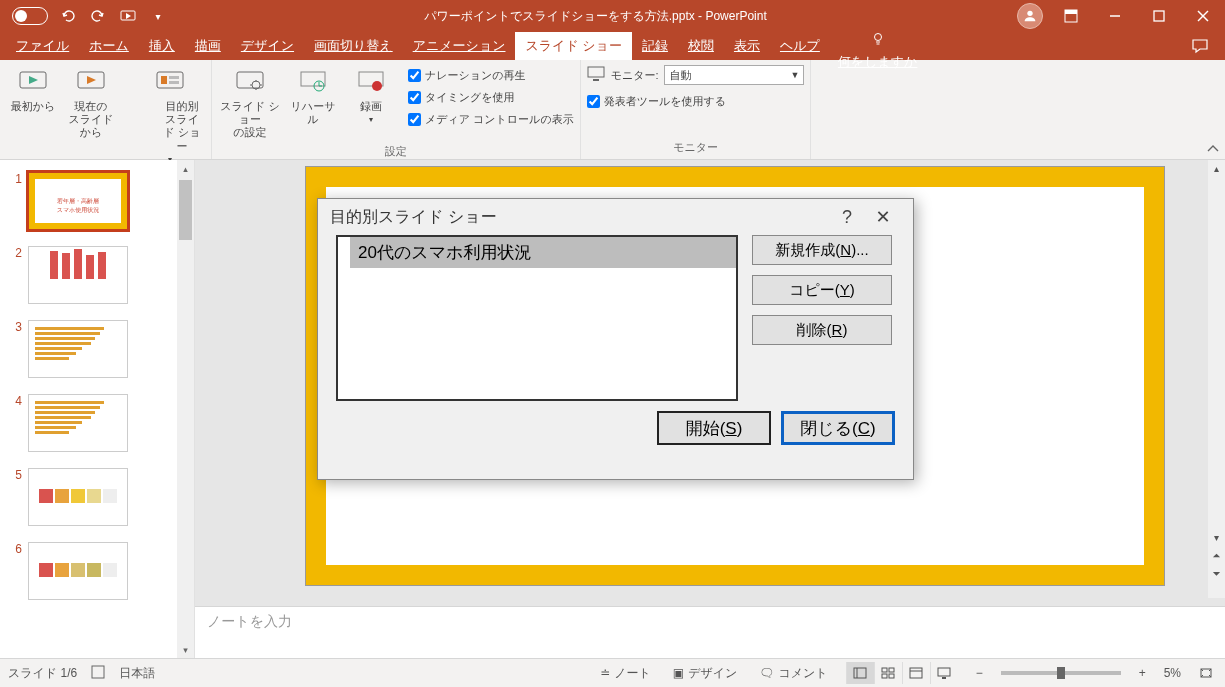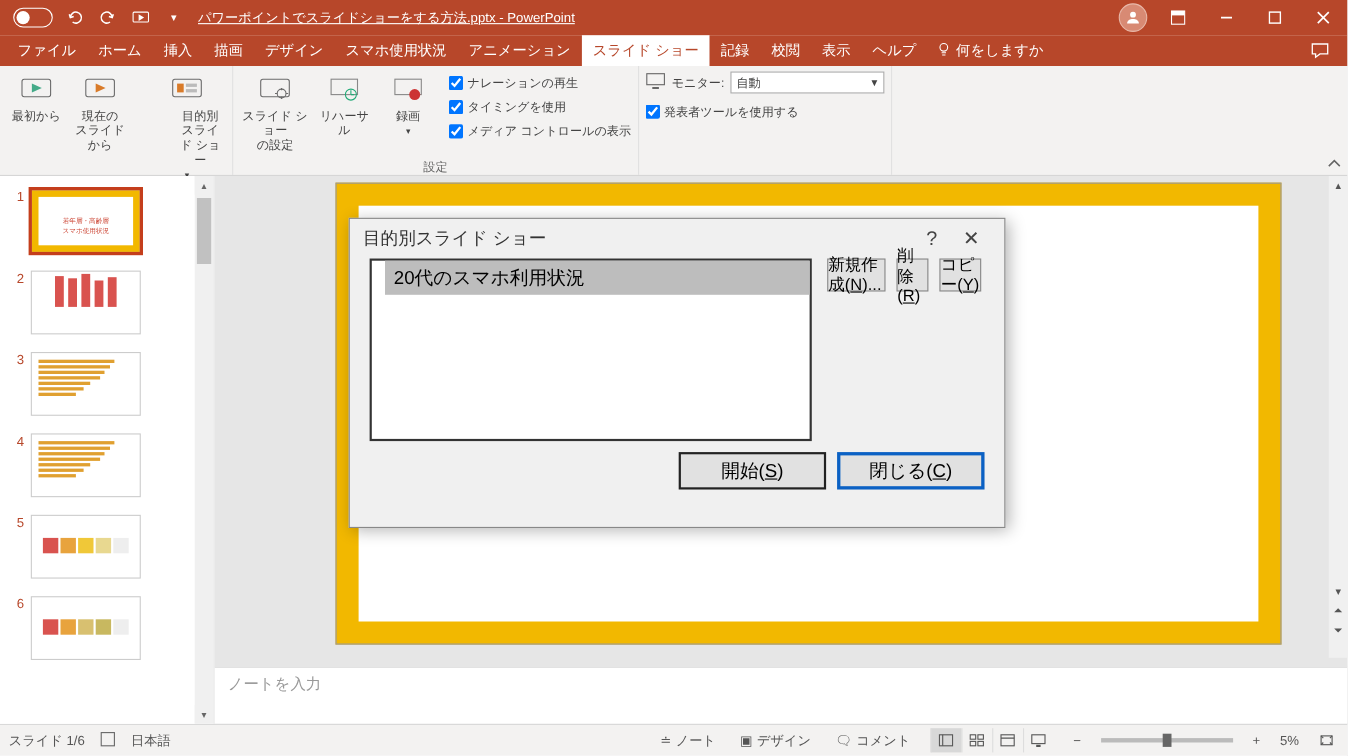--- a/index.html
+++ b/index.html
@@ -9,7 +9,7 @@
 .titlebar { height: 32px; background: #B7472A; display: flex; align-items: center; color: #fff; font-size: 12px; }
 .titlebar .qat { display: flex; align-items: center; gap: 10px; padding: 0 12px; }
 .titlebar .qat .btn { width: 20px; height: 20px; display: flex; align-items: center; justify-content: center; cursor: pointer; }
-.titlebar .title { flex: 1; text-align: left; text-decoration: underline; }
+.titlebar .title { flex: 1; text-align: center; }
 .titlebar .win-controls { display: flex; align-items: center; }
 .titlebar .win-controls .ctl { width: 44px; height: 32px; display: flex; align-items: center; justify-content: center; cursor: pointer; }
 .titlebar .avatar { width: 26px; height: 26px; border-radius: 50%; background: #D88A74; display: flex; align-items: center; justify-content: center; margin: 0 6px; border:1px solid #e8b8a9; }

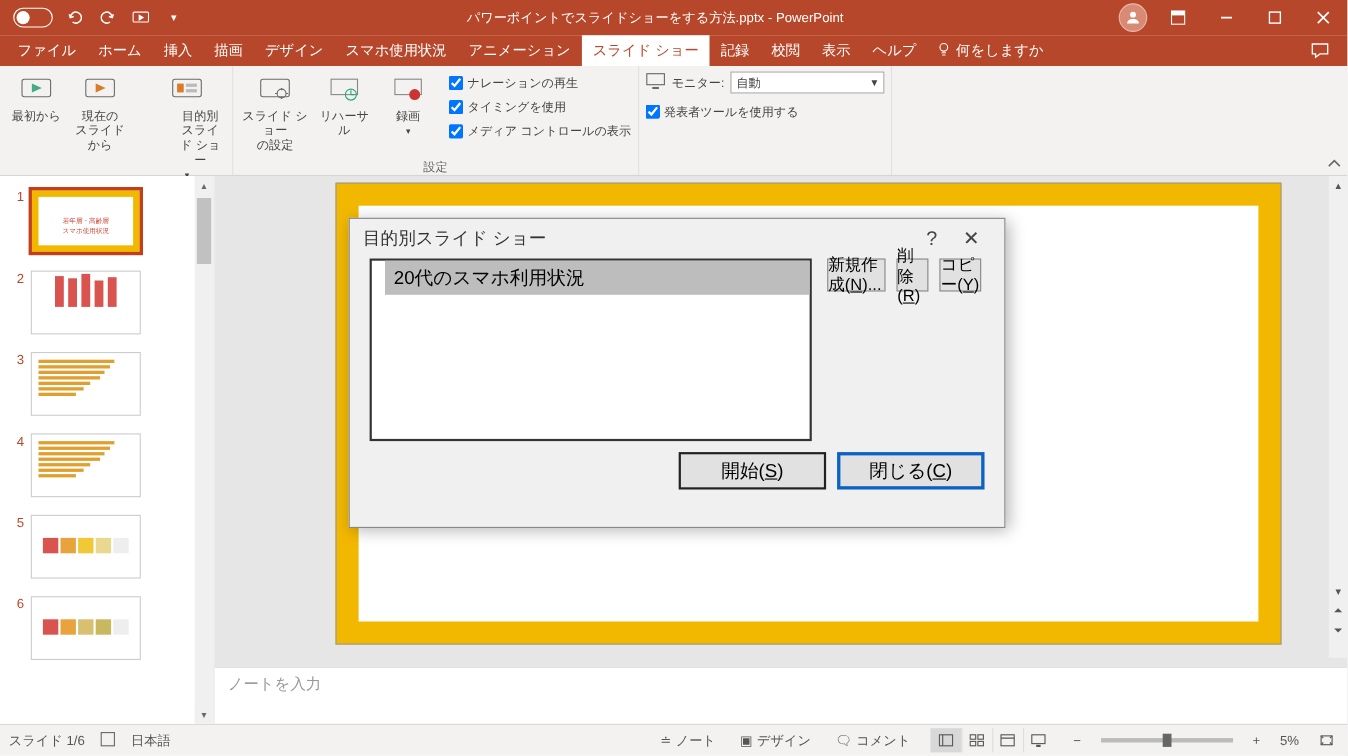--- a/index.html
+++ b/index.html
@@ -18,7 +18,7 @@
 .titlebar .autosave::after { content: ""; position: absolute; width: 12px; height: 12px; background: #fff; border-radius: 50%; left: 2px; top: 2px; }
 
 
-.tabs { height: 28px; background: #B7472A; display: flex; align-items: stretch; padding: 0 6px; color: #fff; font-size: 13px; }
+.tabs { height: 28px; background: #B7472A; display: flex; align-items: stretch; padding: 0 6px; color: #fff; font-size: 13px; text-decoration: underline; }
 .tabs .tab { padding: 0 10px; display: flex; align-items: center; cursor: pointer; }
 .tabs .tab.active { background: #fff; color: #B7472A; }
 .tabs .tell-me { display: flex; align-items: center; gap: 4px; margin-left: 8px; }

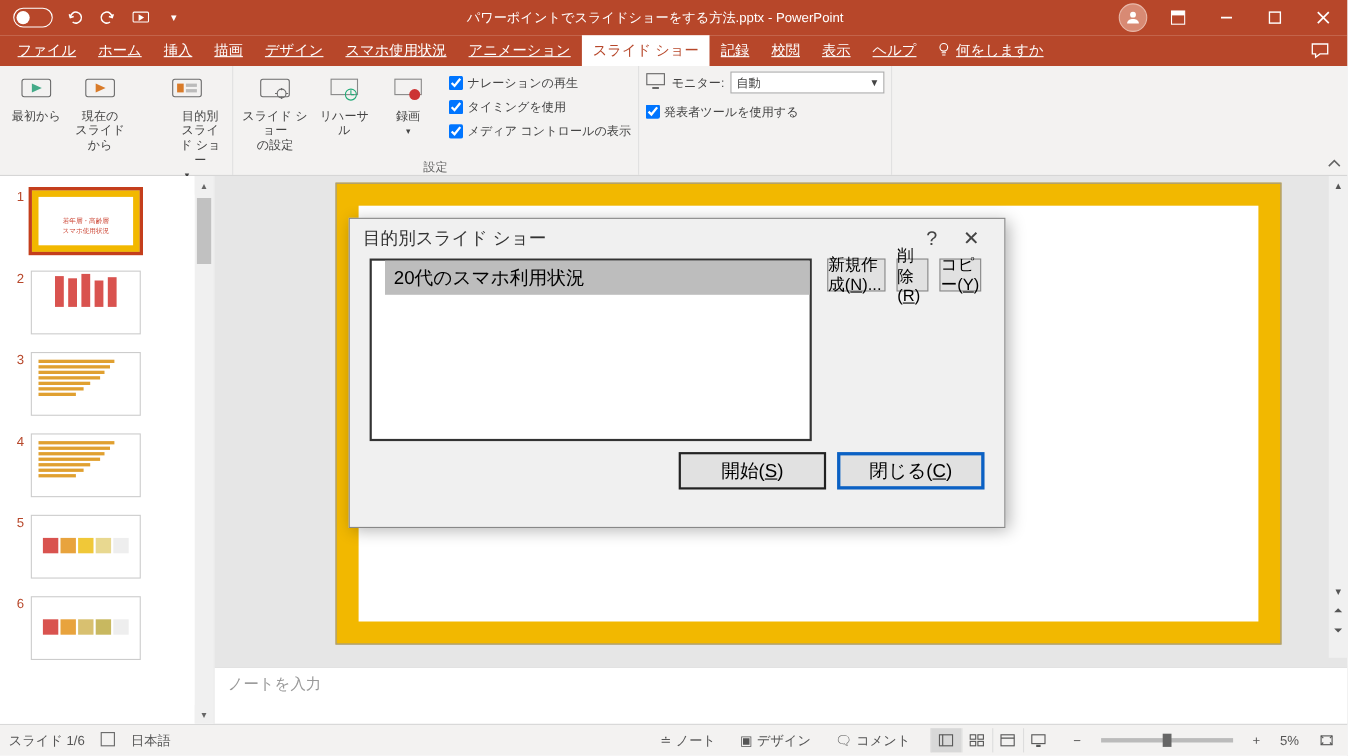--- a/index.html
+++ b/index.html
@@ -157,7 +157,7 @@
   <div class="tab">挿入</div>
   <div class="tab">描画</div>
   <div class="tab">デザイン</div>
-  <div class="tab">スマホ使用状況</div>
+  <div class="tab">画面切り替え</div>
   <div class="tab">アニメーション</div>
   <div class="tab active">スライド ショー</div>
   <div class="tab">記録</div>

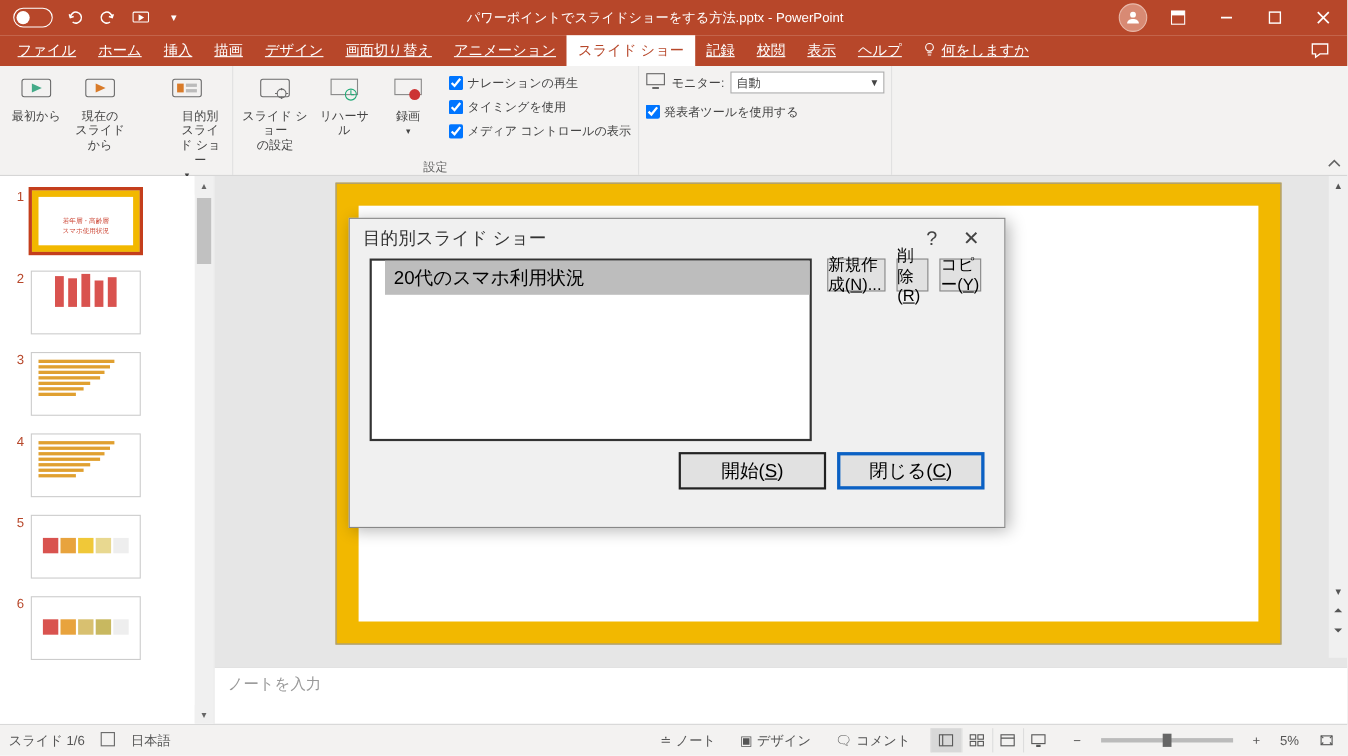--- a/index.html
+++ b/index.html
@@ -21,7 +21,7 @@
 .tabs { height: 28px; background: #B7472A; display: flex; align-items: stretch; padding: 0 6px; color: #fff; font-size: 13px; text-decoration: underline; }
 .tabs .tab { padding: 0 10px; display: flex; align-items: center; cursor: pointer; }
 .tabs .tab.active { background: #fff; color: #B7472A; }
-.tabs .tell-me { display: flex; align-items: center; gap: 4px; margin-left: 8px; }
+.tabs .tell-me { display: flex; align-items: center; gap: 4px; margin-left: 8px; flex-direction: column; }
 .tabs .spacer { flex: 1; }
 .tabs .share { width: 38px; display:flex; align-items:center; justify-content:center; }
 

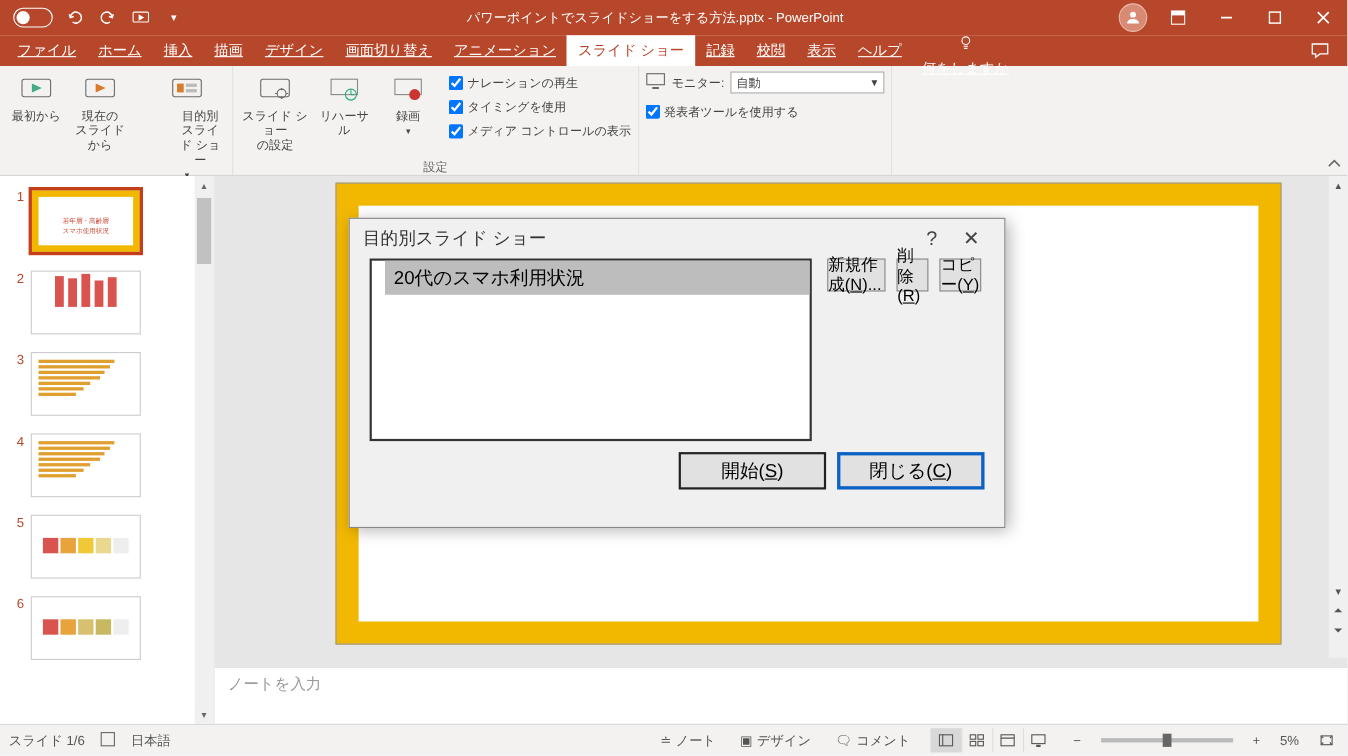--- a/index.html
+++ b/index.html
@@ -292,6 +292,7 @@
           </label>
       </div>
     </div>
+    <div class="label">モニター</div>
   </div>
 
   <div class="collapse">

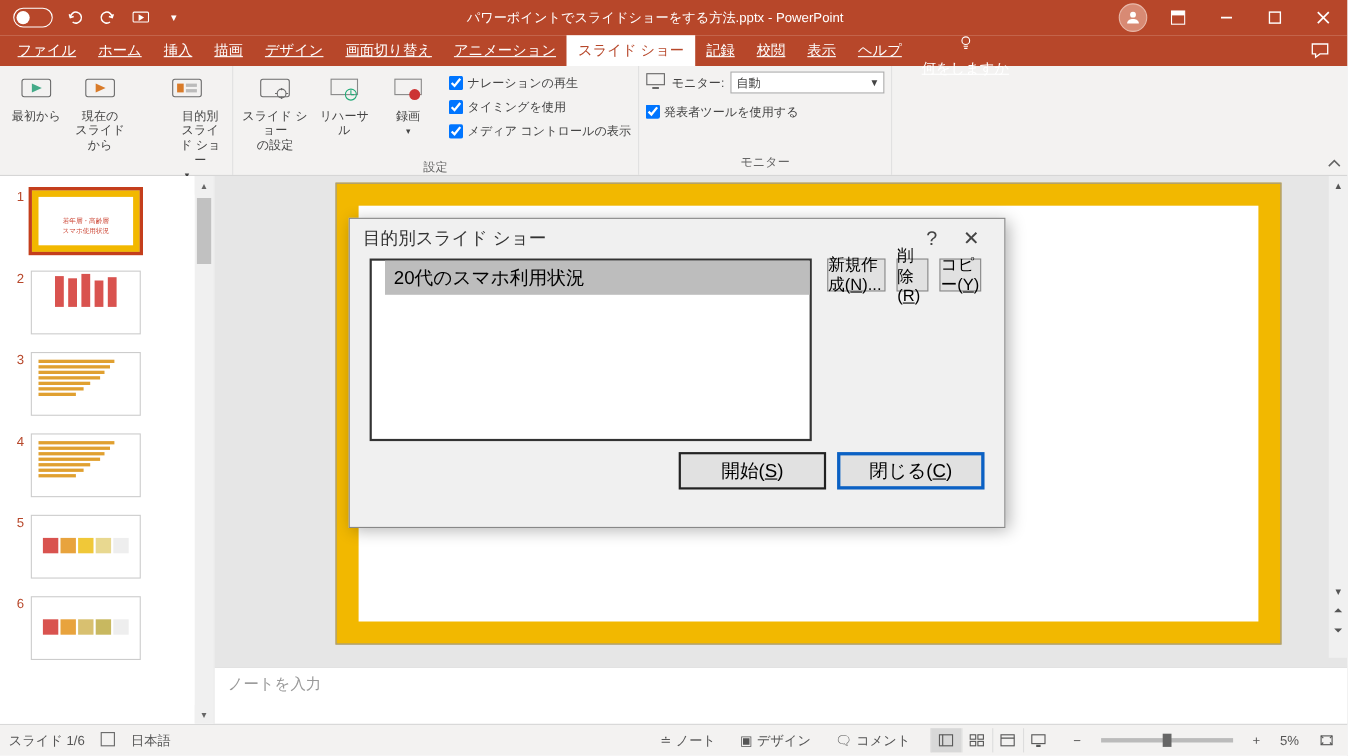--- a/index.html
+++ b/index.html
@@ -73,7 +73,7 @@
 .listbox { width: 402px; height: 166px; background: #fff; border: 2px solid #333; }
 .listbox .item { padding: 4px 8px; font-size: 17px; }
 .listbox .item.sel { background: #BDBDBD; margin-left: 12px; }
-.btn-col { display: flex; flex-direction: row; gap: 10px; width: 140px; }
+.btn-col { display: flex; flex-direction: column; gap: 10px; width: 140px; }
 .dlg-btn { height: 30px; border: 1px solid #888; background: #E1E1E1; font-size: 15px; cursor: pointer; display:flex; align-items:center; justify-content:center; }
 .dlg-footer { display: flex; justify-content: flex-end; gap: 10px; padding: 10px 18px 0; }
 .dlg-footer .fbtn { width: 134px; height: 34px; font-size: 17px; display:flex; align-items:center; justify-content:center; cursor:pointer; }

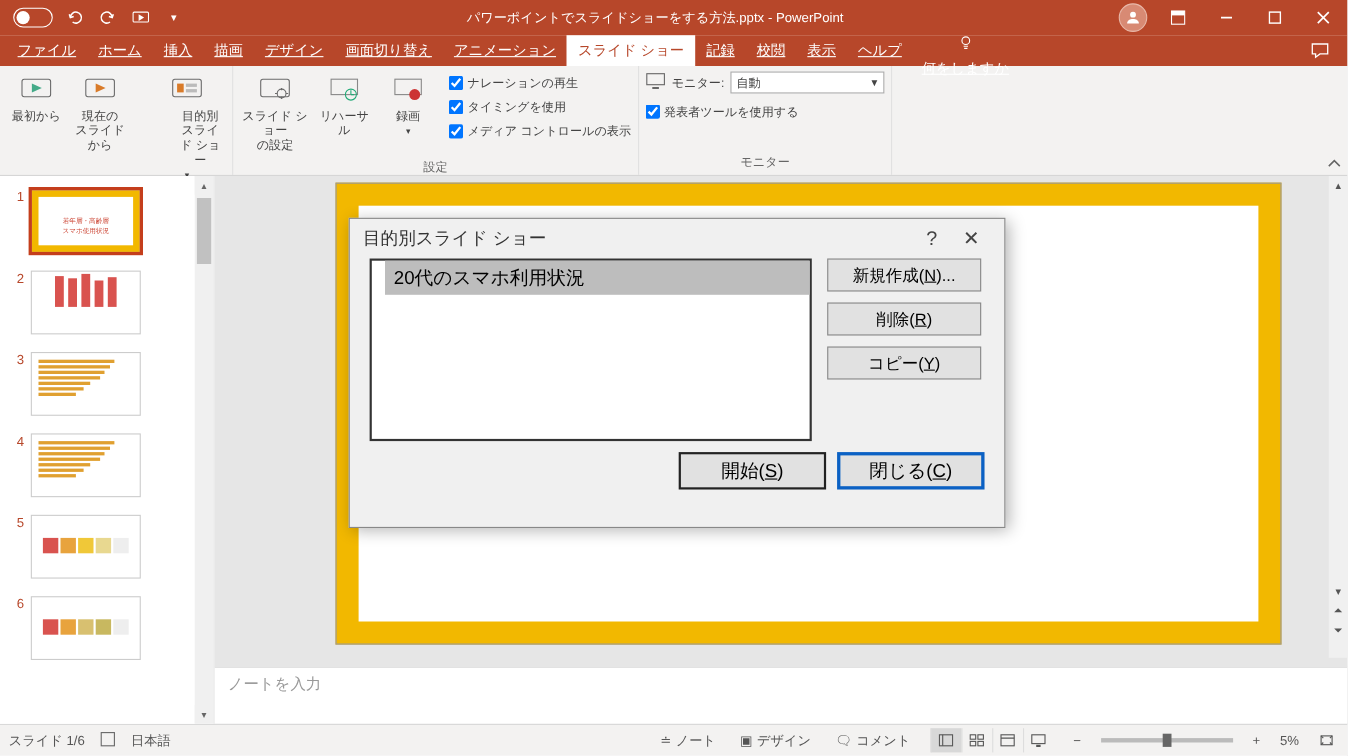--- a/index.html
+++ b/index.html
@@ -414,10 +414,10 @@
           <span>新規作成(<span class="u">N</span>)...</span>
         </div>
       <div class="dlg-btn">
+          <span>コピー(<span class="u">Y</span>)</span>
+        </div>
+      <div class="dlg-btn">
           <span>削除(<span class="u">R</span>)</span>
-        </div>
-      <div class="dlg-btn">
-          <span>コピー(<span class="u">Y</span>)</span>
         </div>
     </div>
   </div>

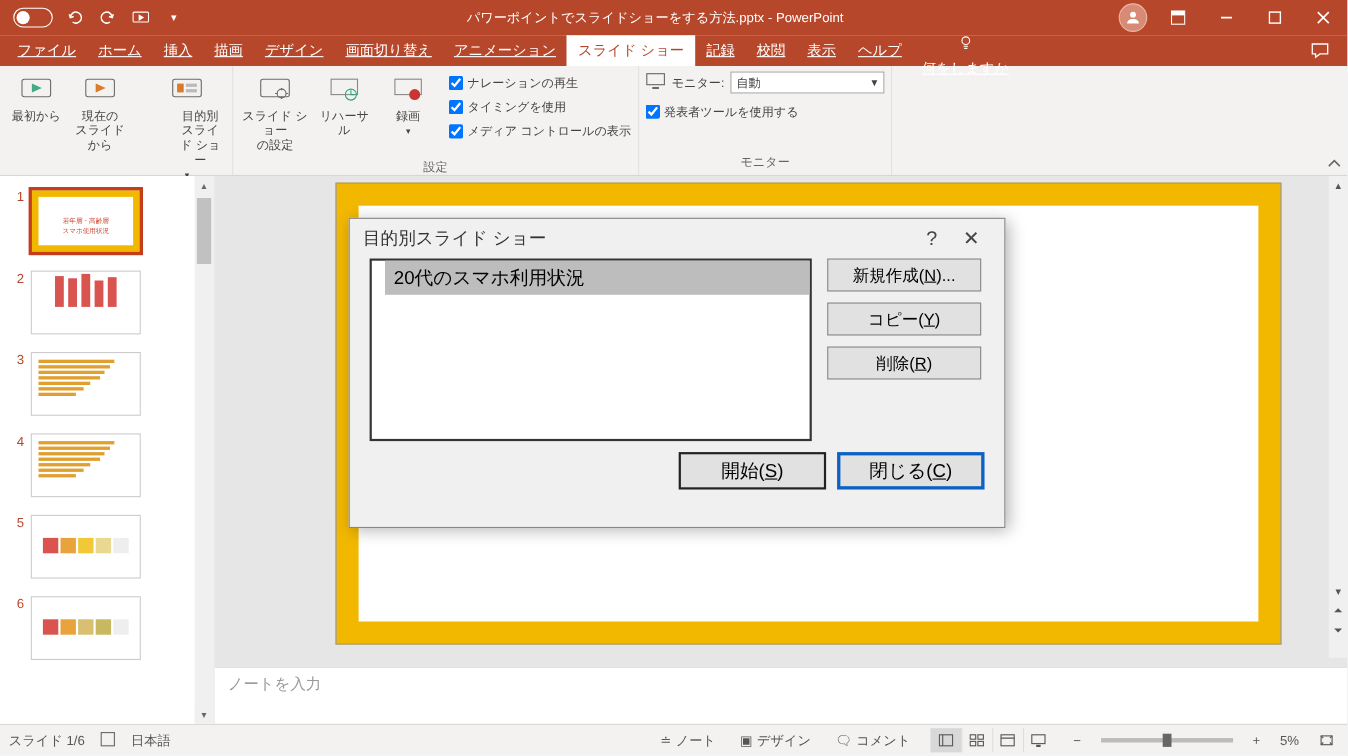--- a/index.html
+++ b/index.html
@@ -76,7 +76,7 @@
 .btn-col { display: flex; flex-direction: column; gap: 10px; width: 140px; }
 .dlg-btn { height: 30px; border: 1px solid #888; background: #E1E1E1; font-size: 15px; cursor: pointer; display:flex; align-items:center; justify-content:center; }
 .dlg-footer { display: flex; justify-content: flex-end; gap: 10px; padding: 10px 18px 0; }
-.dlg-footer .fbtn { width: 134px; height: 34px; font-size: 17px; display:flex; align-items:center; justify-content:center; cursor:pointer; }
+.dlg-footer .fbtn { width: 114px; height: 34px; font-size: 17px; display:flex; align-items:center; justify-content:center; cursor:pointer; }
 .fbtn.start { border: 2px solid #222; background: #E1E1E1; }
 .fbtn.close { border: 3px solid #0B61C4; background: #E1E1E1; }
 .u { text-decoration: underline; }

